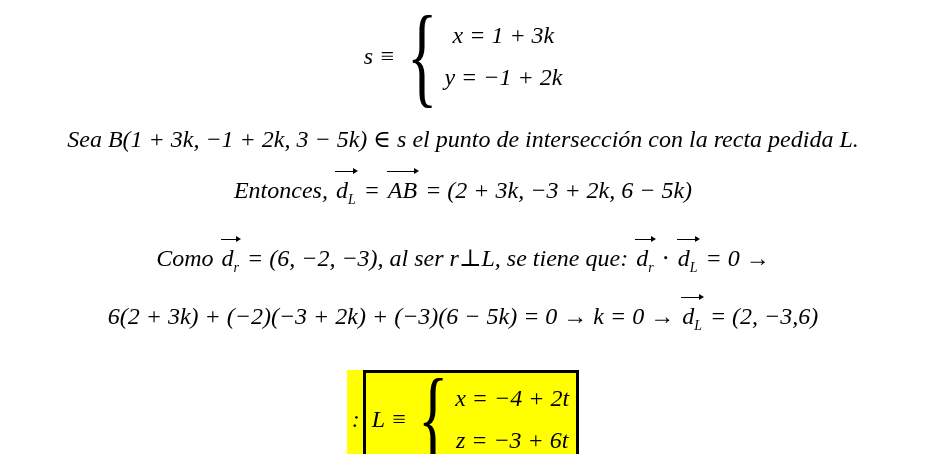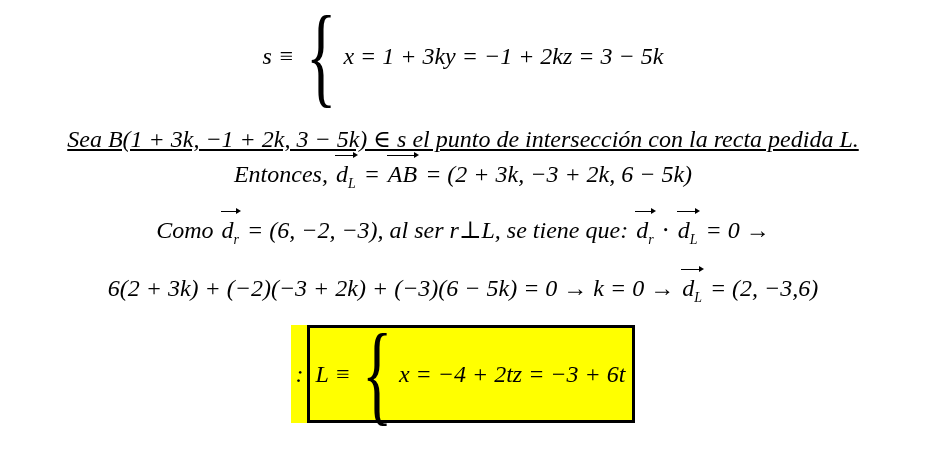--- a/index.html
+++ b/index.html
@@ -42,9 +42,10 @@
   }
   .eq-col {
     display: flex;
-    flex-direction: row;
+    flex-direction: column;
     align-items: center;
     line-height: 1.27;
+    gap: 12px;
   }
   .mb1 { margin-bottom: 22px; }
   .mb2 { margin-bottom: 5px; text-decoration: underline; }

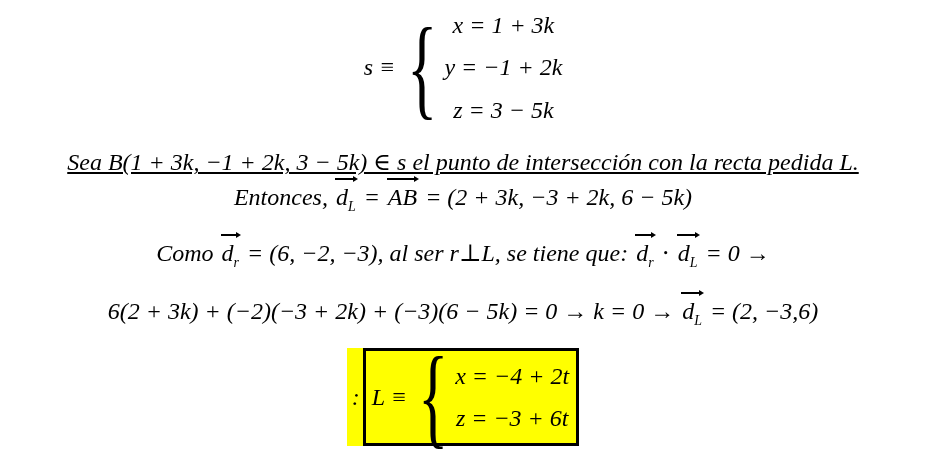--- a/index.html
+++ b/index.html
@@ -108,7 +108,6 @@
     <span class="eq-col">
       <span>x = 1 + 3k</span>
       <span>y = −1 + 2k</span>
-      <span>z = 3 − 5k</span>
     </span>
   </div>
 

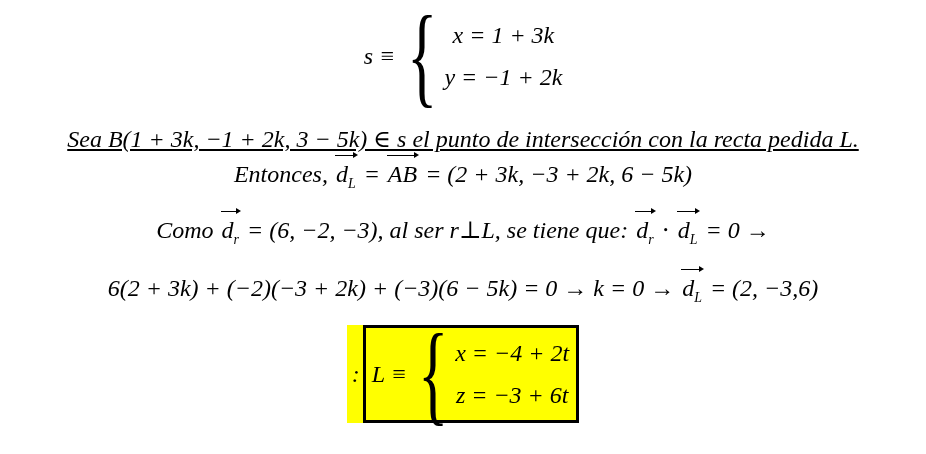--- a/index.html
+++ b/index.html
@@ -48,7 +48,7 @@
     gap: 12px;
   }
   .mb1 { margin-bottom: 22px; }
-  .mb2 { margin-bottom: 5px; text-decoration: underline; }
+  .mb2 { margin-bottom: 21px; }
   .mb3 { margin-bottom: 26px; font-style: italic; }
   .mb4 { margin-bottom: 28px; }
   .mb5 { margin-bottom: 22px; }

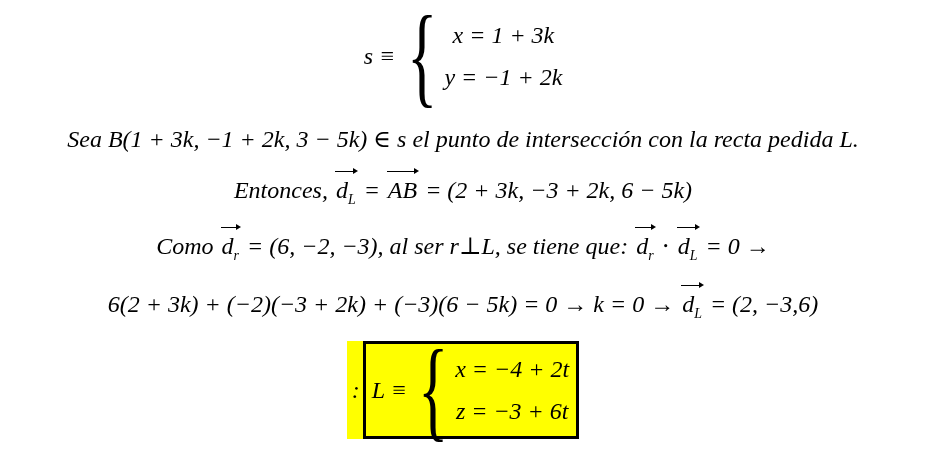--- a/index.html
+++ b/index.html
@@ -49,7 +49,7 @@
   }
   .mb1 { margin-bottom: 22px; }
   .mb2 { margin-bottom: 21px; }
-  .mb3 { margin-bottom: 26px; font-style: italic; }
+  .mb3 { margin-bottom: 18px; font-style: italic; }
   .mb4 { margin-bottom: 28px; }
   .mb5 { margin-bottom: 22px; }
   

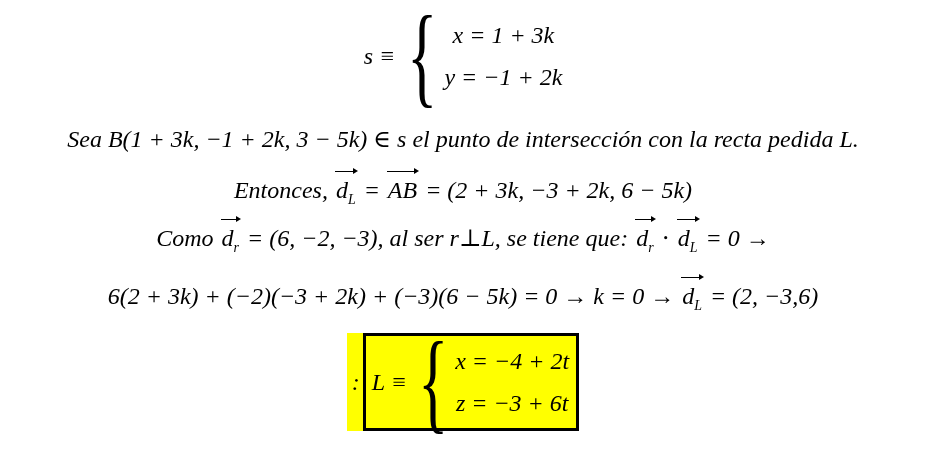--- a/index.html
+++ b/index.html
@@ -50,7 +50,7 @@
   .mb1 { margin-bottom: 22px; }
   .mb2 { margin-bottom: 21px; }
   .mb3 { margin-bottom: 18px; font-style: italic; }
-  .mb4 { margin-bottom: 28px; }
+  .mb4 { margin-bottom: 28px; margin-top: 20px; }
   .mb5 { margin-bottom: 22px; }
   
   .vec {

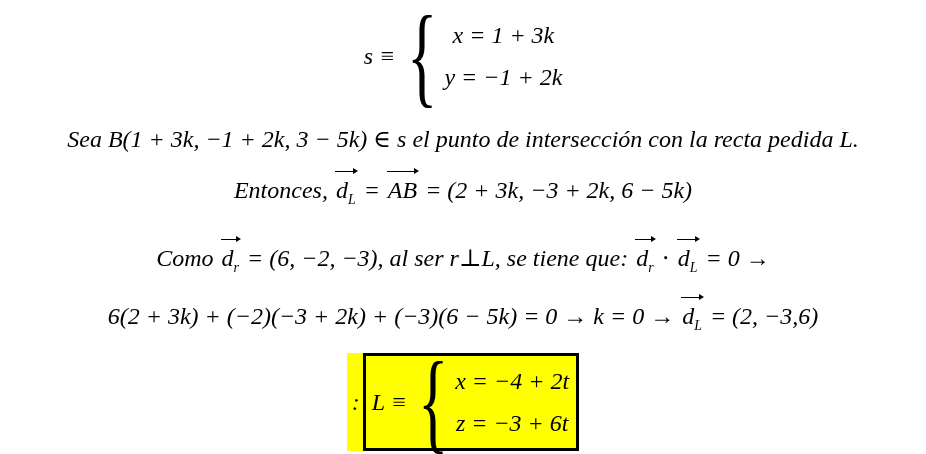--- a/index.html
+++ b/index.html
@@ -51,7 +51,7 @@
   .mb2 { margin-bottom: 21px; }
   .mb3 { margin-bottom: 18px; font-style: italic; }
   .mb4 { margin-bottom: 28px; margin-top: 20px; }
-  .mb5 { margin-bottom: 22px; }
+  .mb5 { margin-bottom: 39px; }
   
   .vec {
     position: relative;

